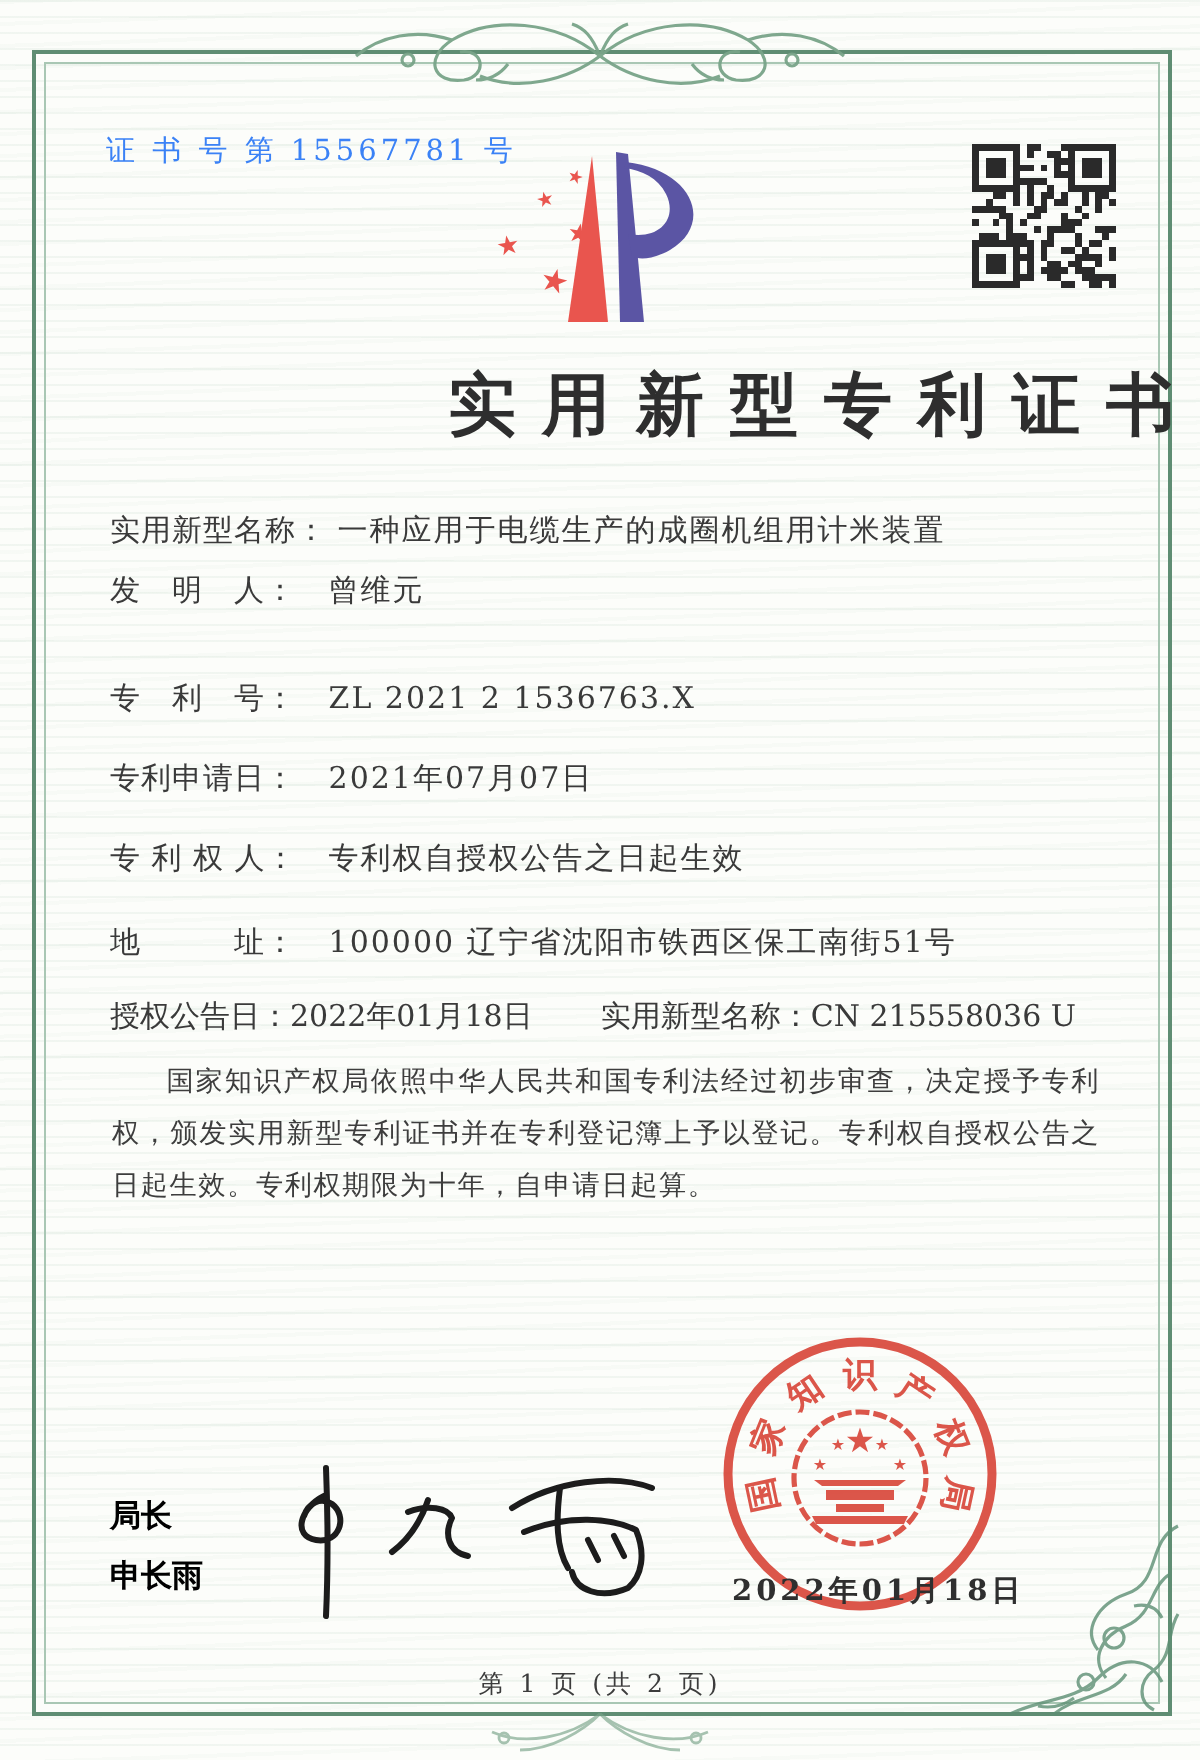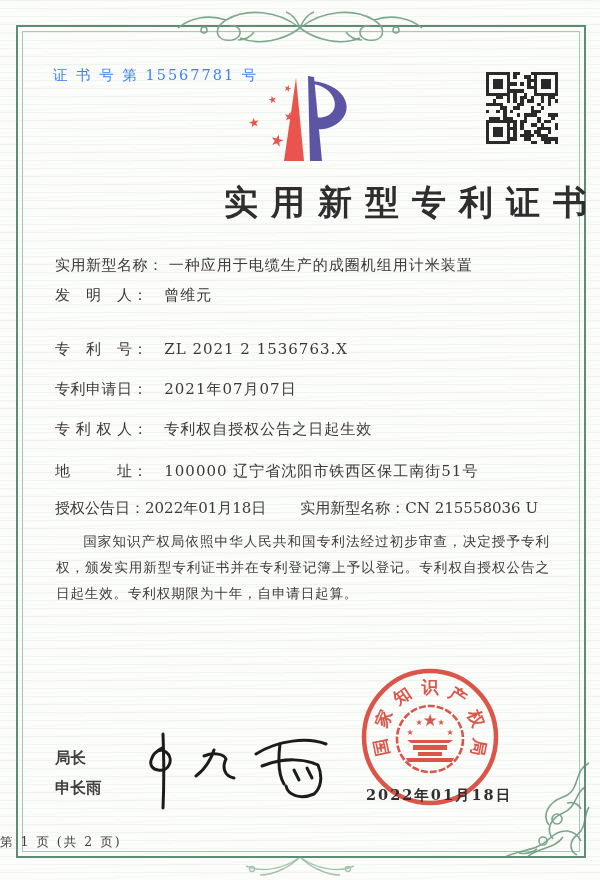--- a/index.html
+++ b/index.html
@@ -32,7 +32,7 @@
     color:#3d3d3d;text-align:justify;}
   .paras p{margin:0;text-indent:2em;letter-spacing:.8px;}
   .signer{position:absolute;left:55px;top:743px;font-family:"DejaVu Sans","Liberation Sans",sans-serif;
-    font-size:15.5px;font-weight:600;color:#404040;line-height:1.95;}
+    font-size:15.5px;font-weight:600;color:#000000;line-height:1.95;}
   .signature{position:absolute;left:128px;top:722px;width:210px;height:100px;}
   .seal{position:absolute;left:356px;top:663px;width:148px;height:148px;opacity:.9;}
   .seal-date{position:absolute;left:366px;top:786px;font-size:14.5px;font-weight:600;

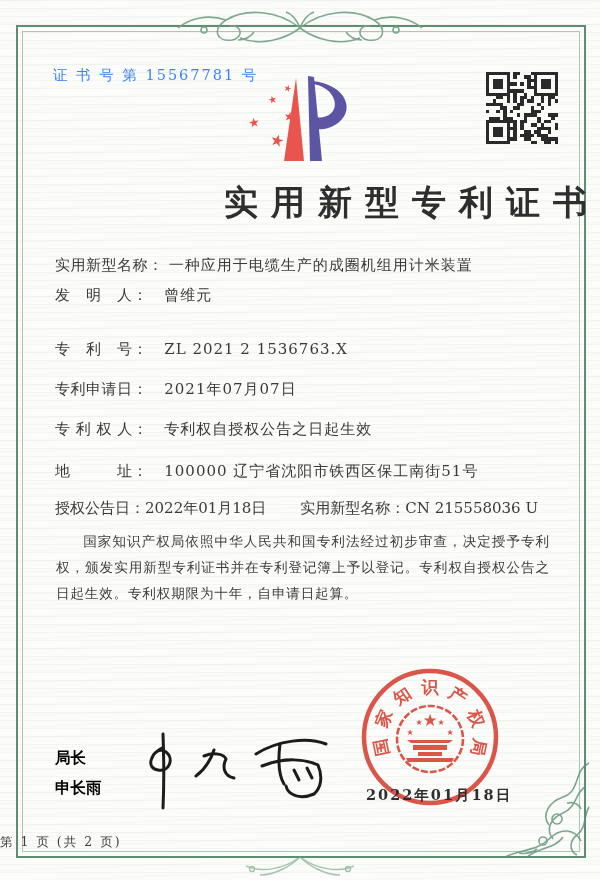--- a/index.html
+++ b/index.html
@@ -37,7 +37,7 @@
   .seal{position:absolute;left:356px;top:663px;width:148px;height:148px;opacity:.9;}
   .seal-date{position:absolute;left:366px;top:786px;font-size:14.5px;font-weight:600;
     color:#2f2f2f;letter-spacing:2px;}
-  .footer{position:absolute;left:0;top:834px;width:100%;text-align:left;font-size:12.5px;
+  .footer{position:absolute;left:0;top:834px;width:100%;text-align:center;font-size:12.5px;
     color:#3c3c3c;letter-spacing:2px;}
   .ornament-top{position:absolute;left:168px;top:4px;width:264px;height:48px;}
   .ornament-bottom{position:absolute;left:232px;top:853px;width:136px;height:27px;opacity:.65;}

